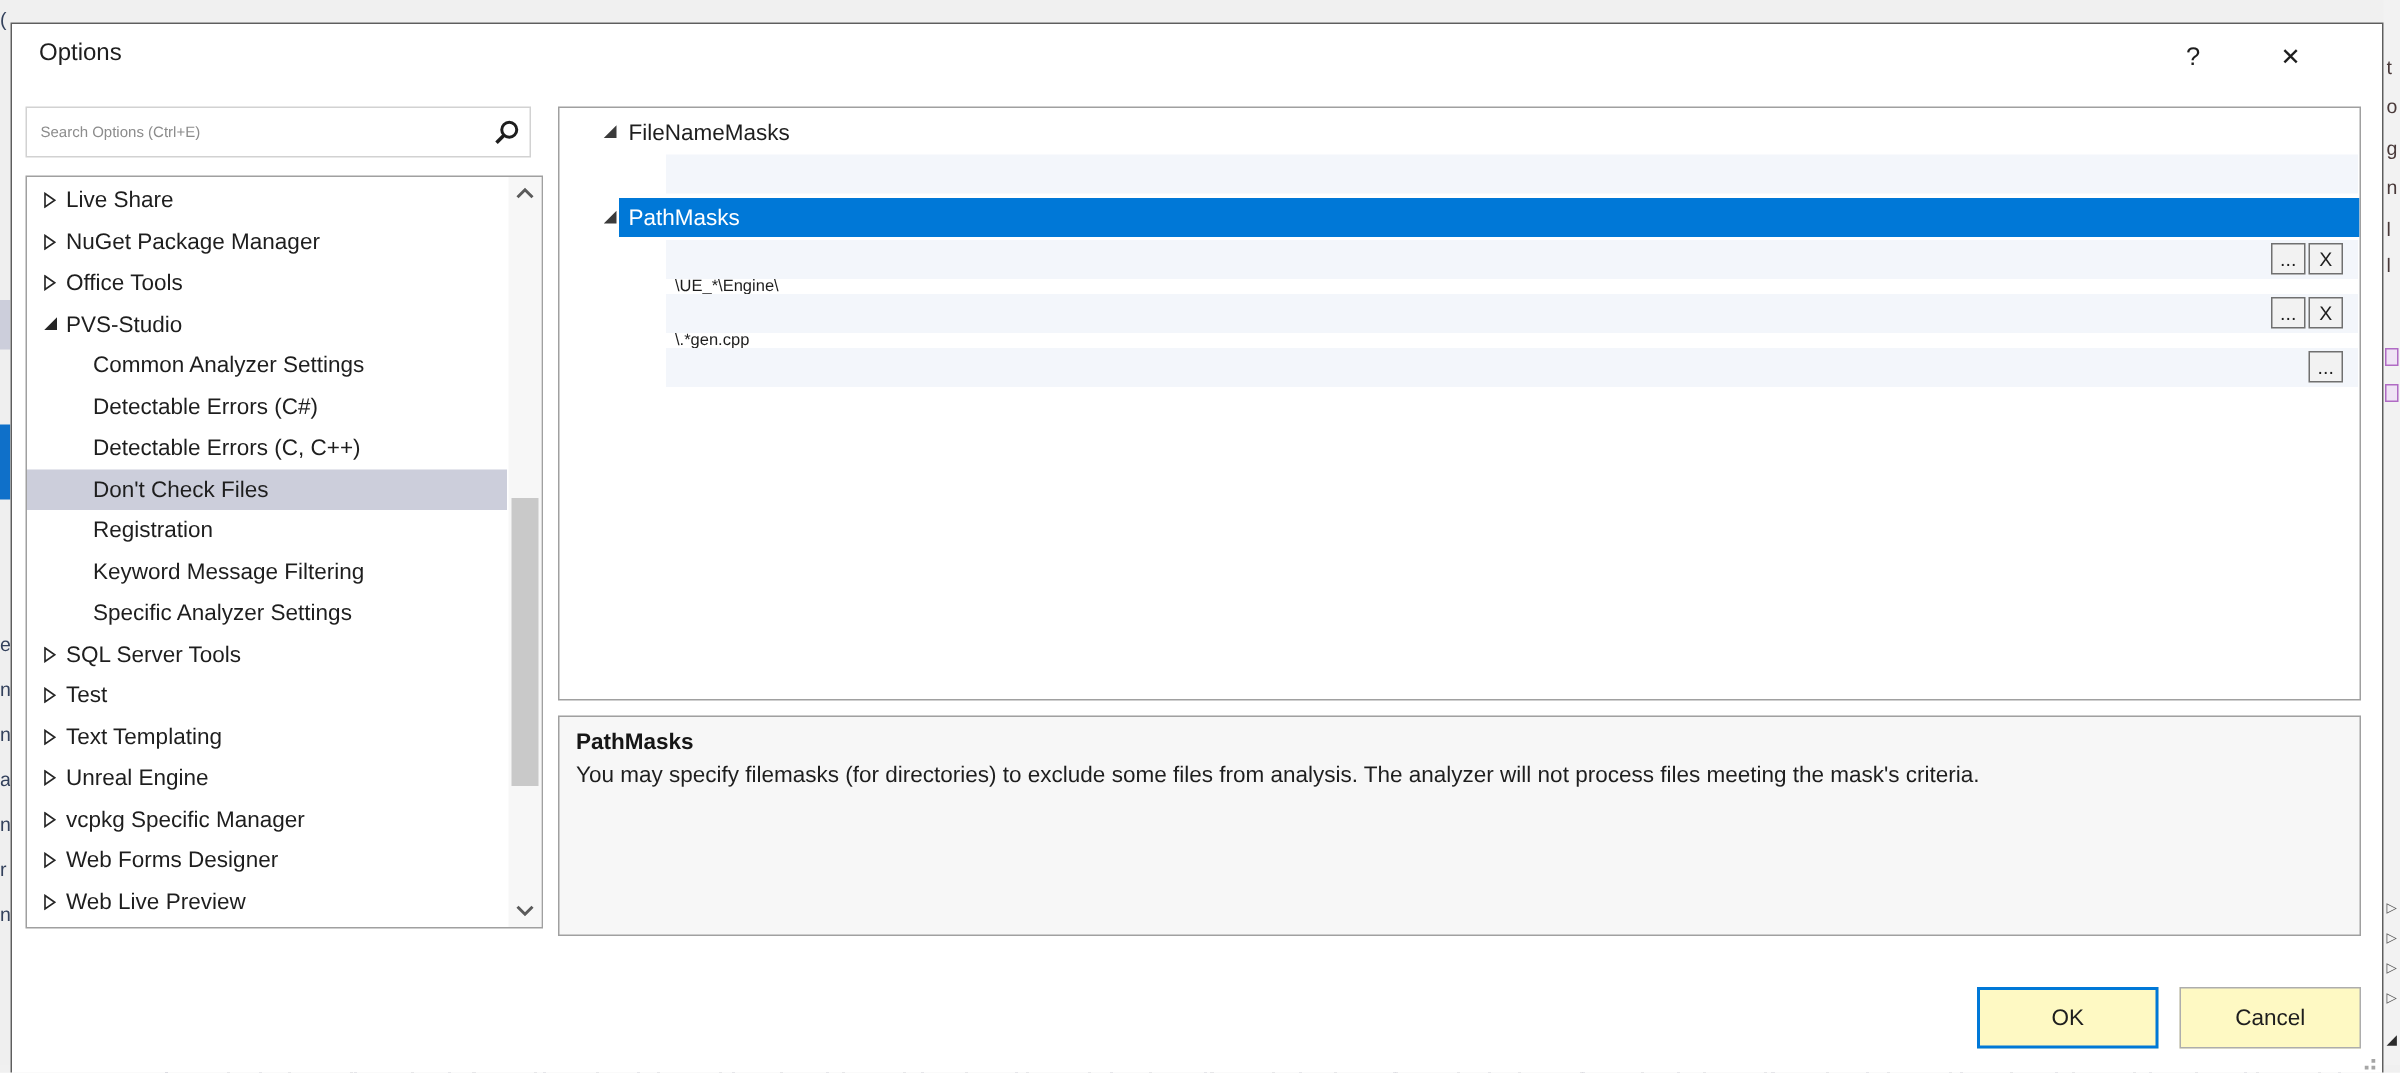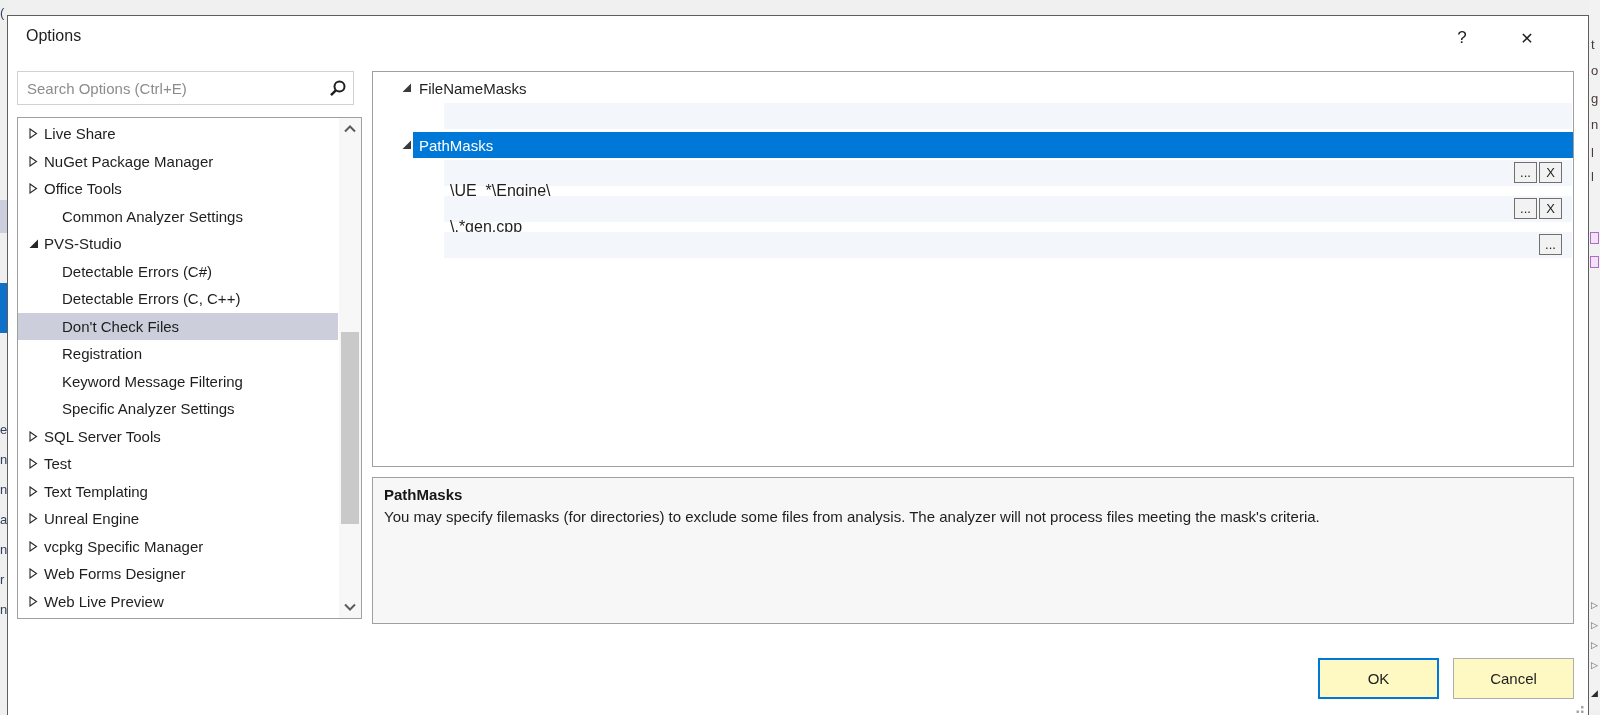--- a/index.html
+++ b/index.html
@@ -50,7 +50,7 @@
   }
   .search-box input {
     flex:1; border:none; outline:none; font-family:"Liberation Sans",sans-serif;
-    font-size:15px; color:#1E1E1E; padding:0 6px 0 9px; background:transparent;
+    font-size:10px; color:#1E1E1E; padding:0 6px 0 9px; background:transparent;
   }
   .search-box input::placeholder { color:#8C8C8C; opacity:1; }
   .search-glyph { width:30px; display:flex; align-items:center; justify-content:center; }

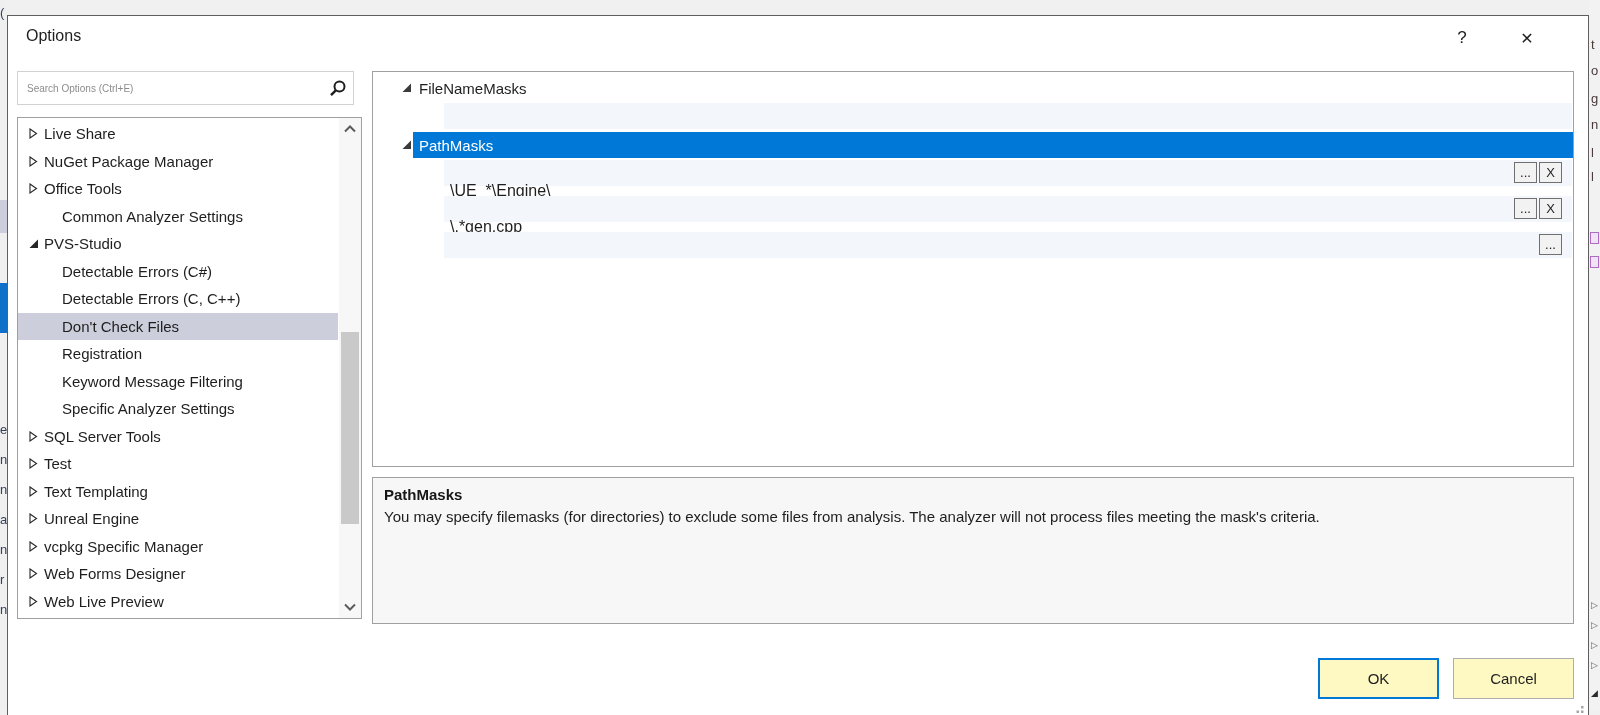--- a/index.html
+++ b/index.html
@@ -90,7 +90,7 @@
     display:flex; align-items:center; position:relative;
   }
   .grid-row:first-child { margin-top:2px; }
-  .row-value { font-size:16px; padding-left:6px; white-space:pre;margin-top:35px; }
+  .row-value { font-size:11px; padding-left:6px; white-space:pre;margin-top:35px; }
   .row-buttons { position:absolute; right:10px; top:2px; display:flex; gap:2px; }
   .cell-btn {
     width:23px; height:21px; background:#F2F2F2; border:1px solid #707070;

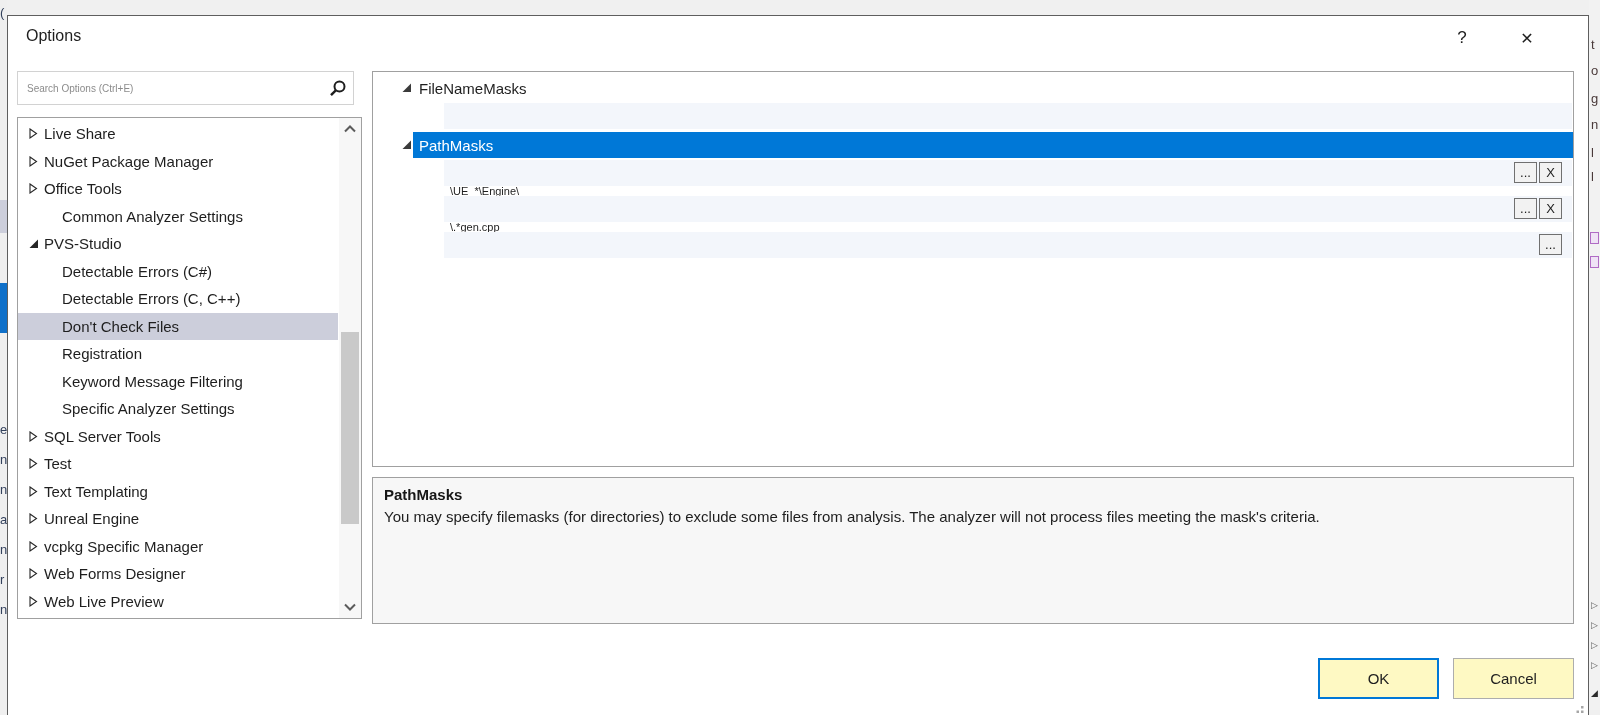--- a/index.html
+++ b/index.html
@@ -197,10 +197,6 @@
 
     <span class="tree-label">Office Tools</span>
   </div>
-        <div class="tree-item child">
-
-    <span class="tree-label">Common Analyzer Settings</span>
-  </div>
         <div class="tree-item">
 
     <span class="glyph glyph-expanded">
@@ -209,6 +205,10 @@
             </svg>
     </span>
     <span class="tree-label">PVS-Studio</span>
+  </div>
+        <div class="tree-item child">
+
+    <span class="tree-label">Common Analyzer Settings</span>
   </div>
         <div class="tree-item child">
 

